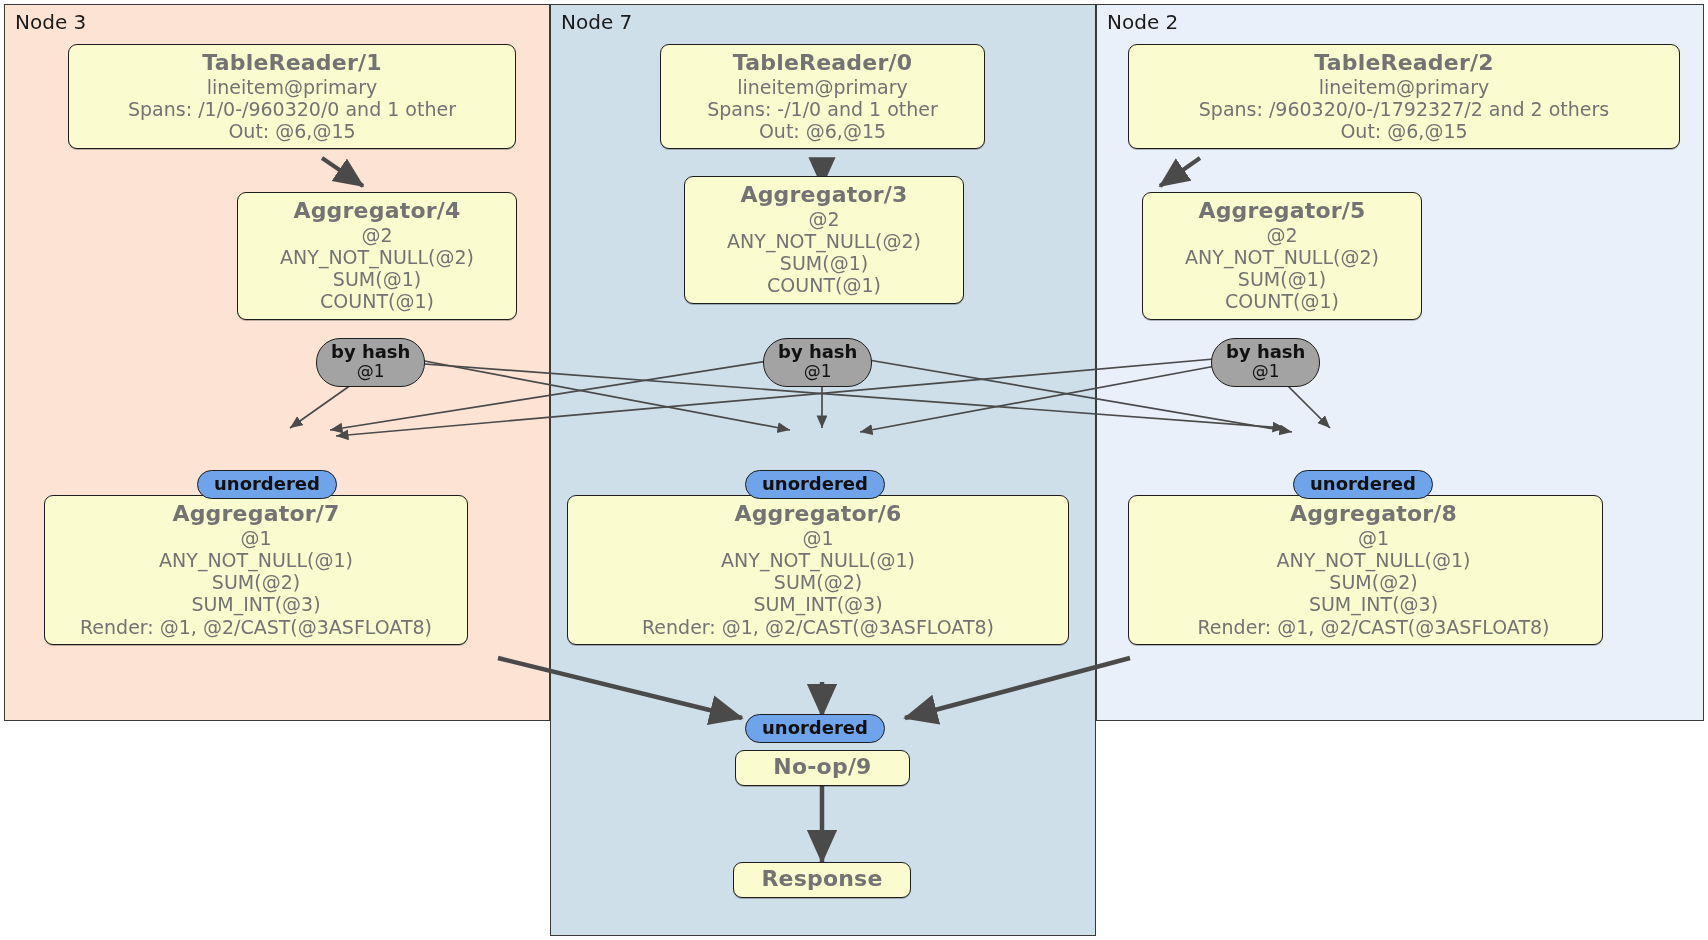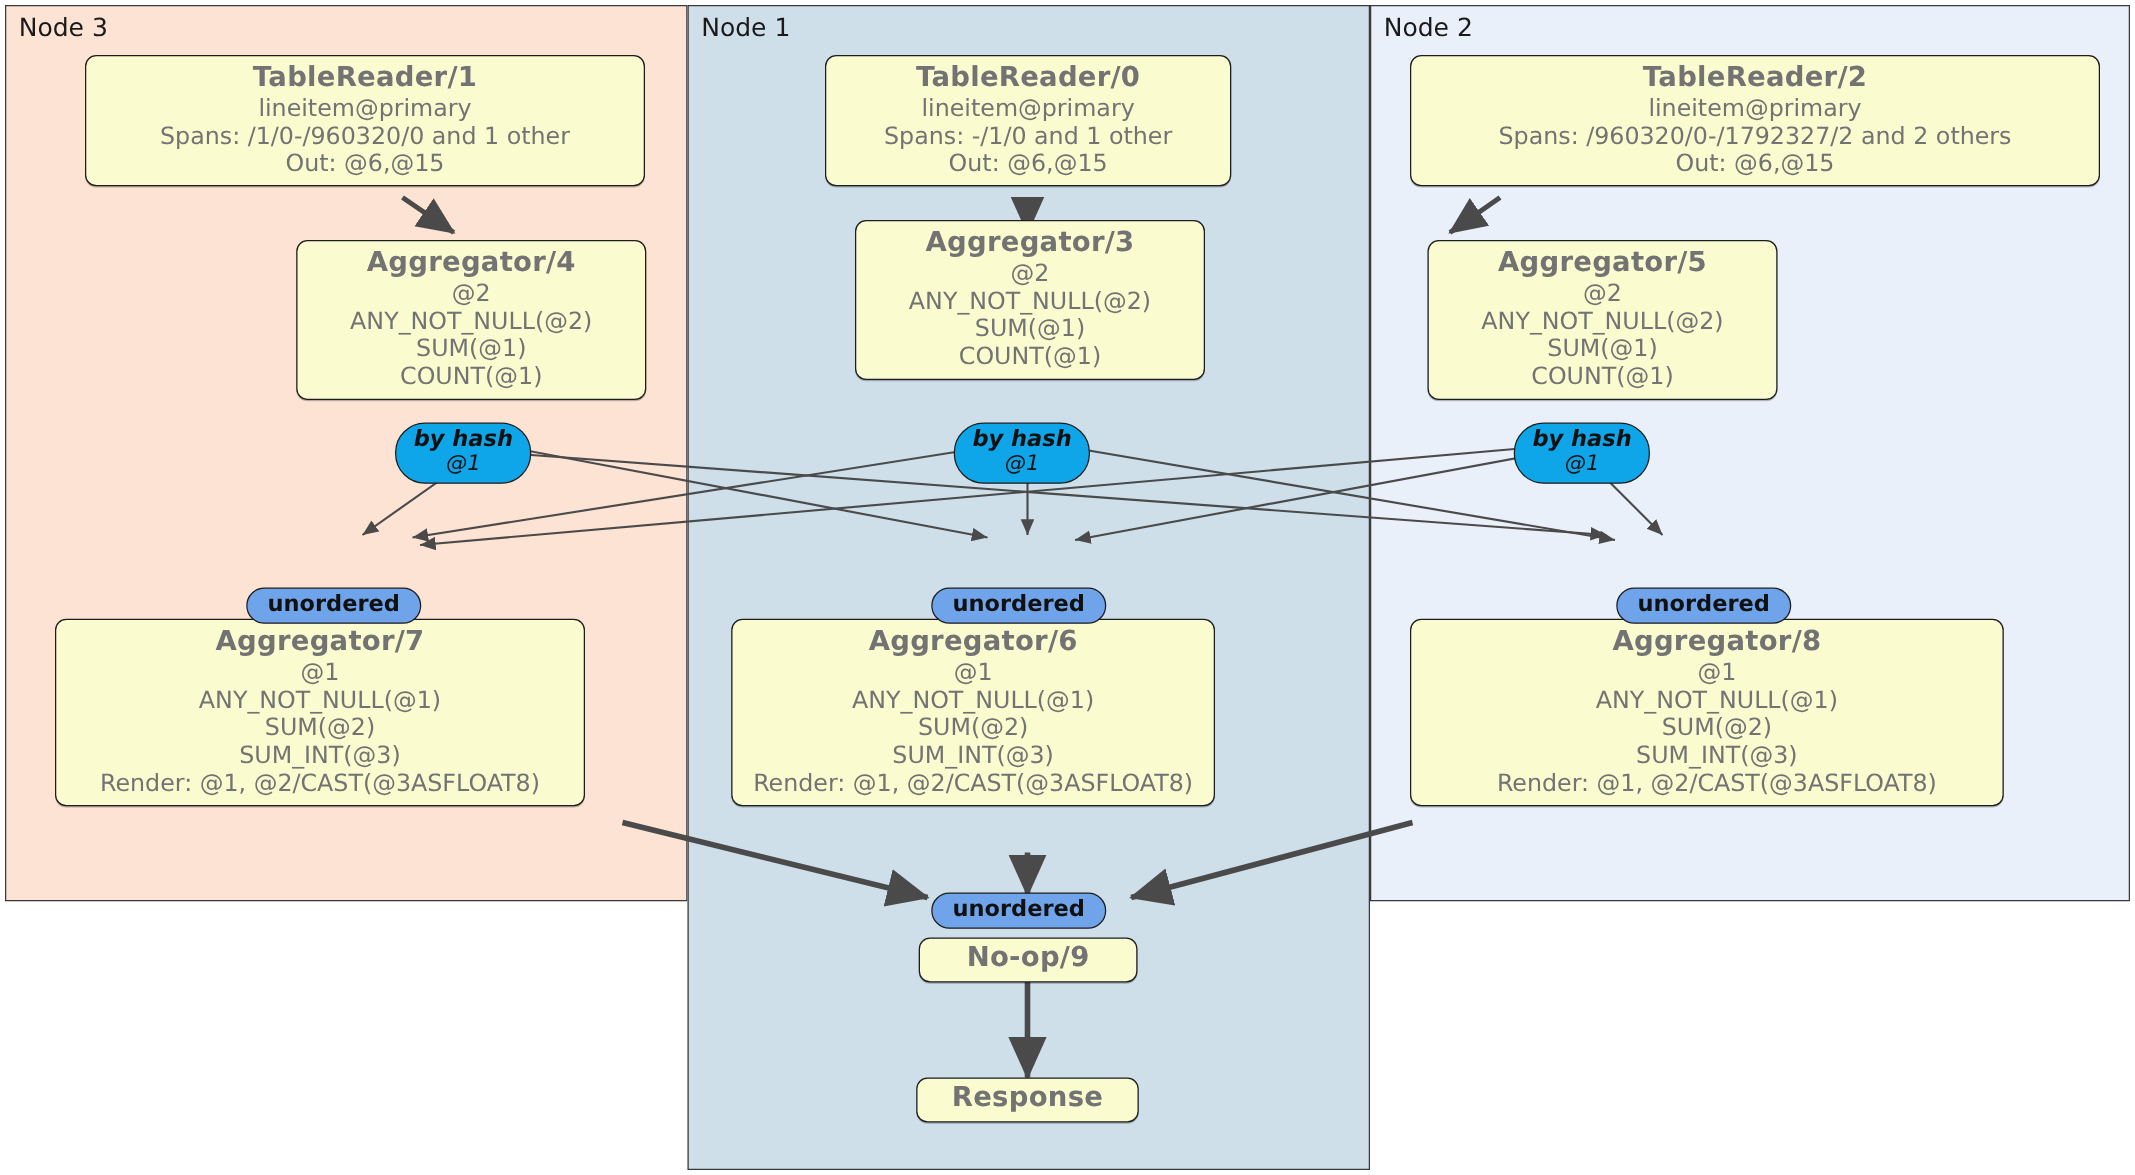--- a/index.html
+++ b/index.html
@@ -93,7 +93,7 @@
     <div class="node-label">Node 3</div>
   </div>
   <div class="node-panel" id="node1-panel">
-    <div class="node-label">Node 1</div>
+    <div class="node-label">Node 7</div>
   </div>
   <div class="node-panel" id="node2-panel">
     <div class="node-label">Node 2</div>

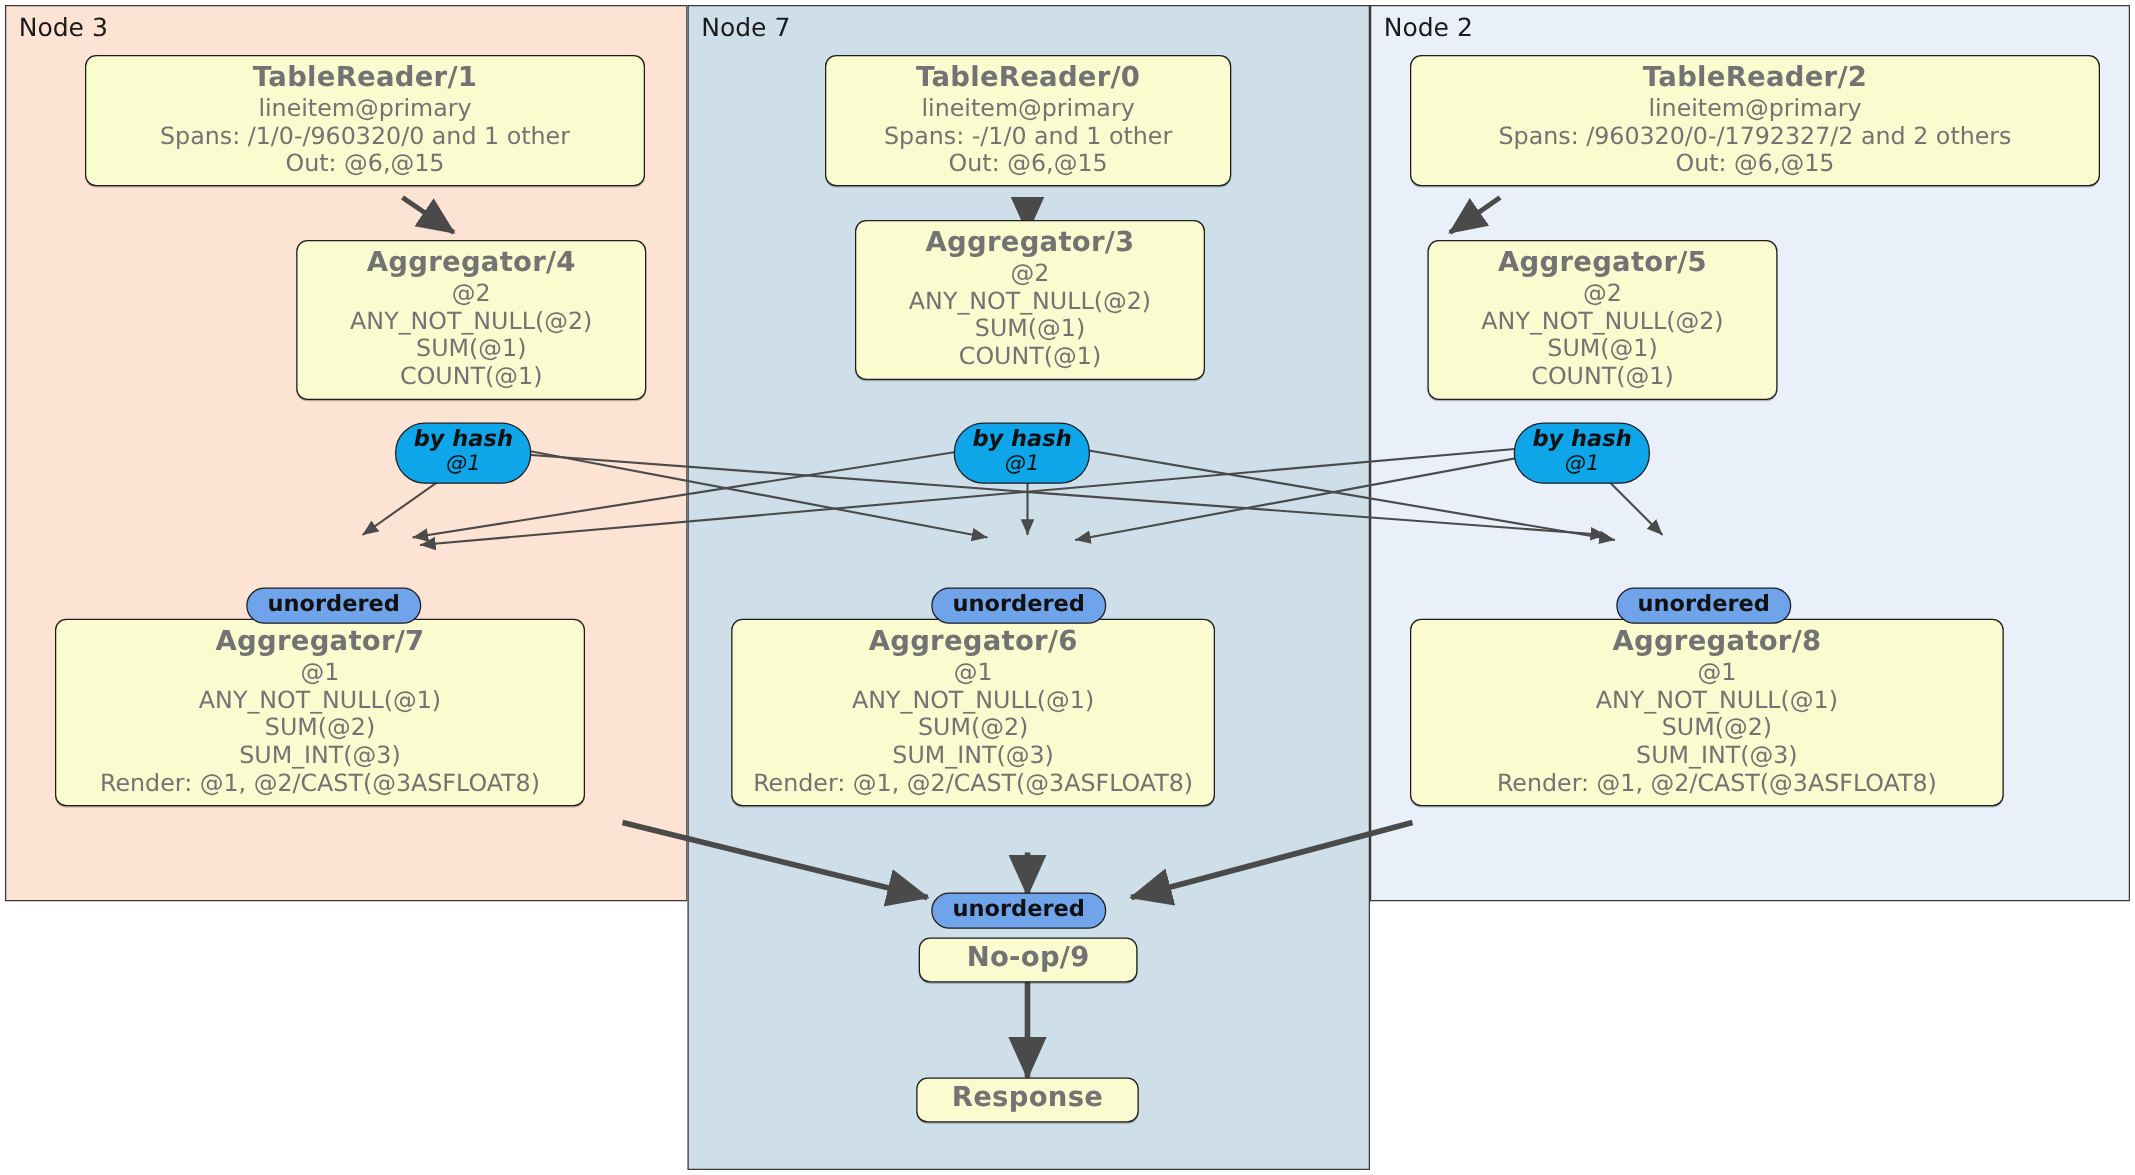--- a/index.html
+++ b/index.html
@@ -73,10 +73,9 @@
   .badge .bt { font-weight: bold; font-size: 18px; white-space: nowrap; }
   .badge .bs { font-size: 17px; white-space: nowrap; }
   .hash-badge {
-    background: #0ea5e9;
+    background: #a3a3a3;
     border-radius: 24px;
     padding: 3px 14px 5px 14px;
-    font-style: italic;
   }
   .unordered-badge {
     background: #6fa3ea;

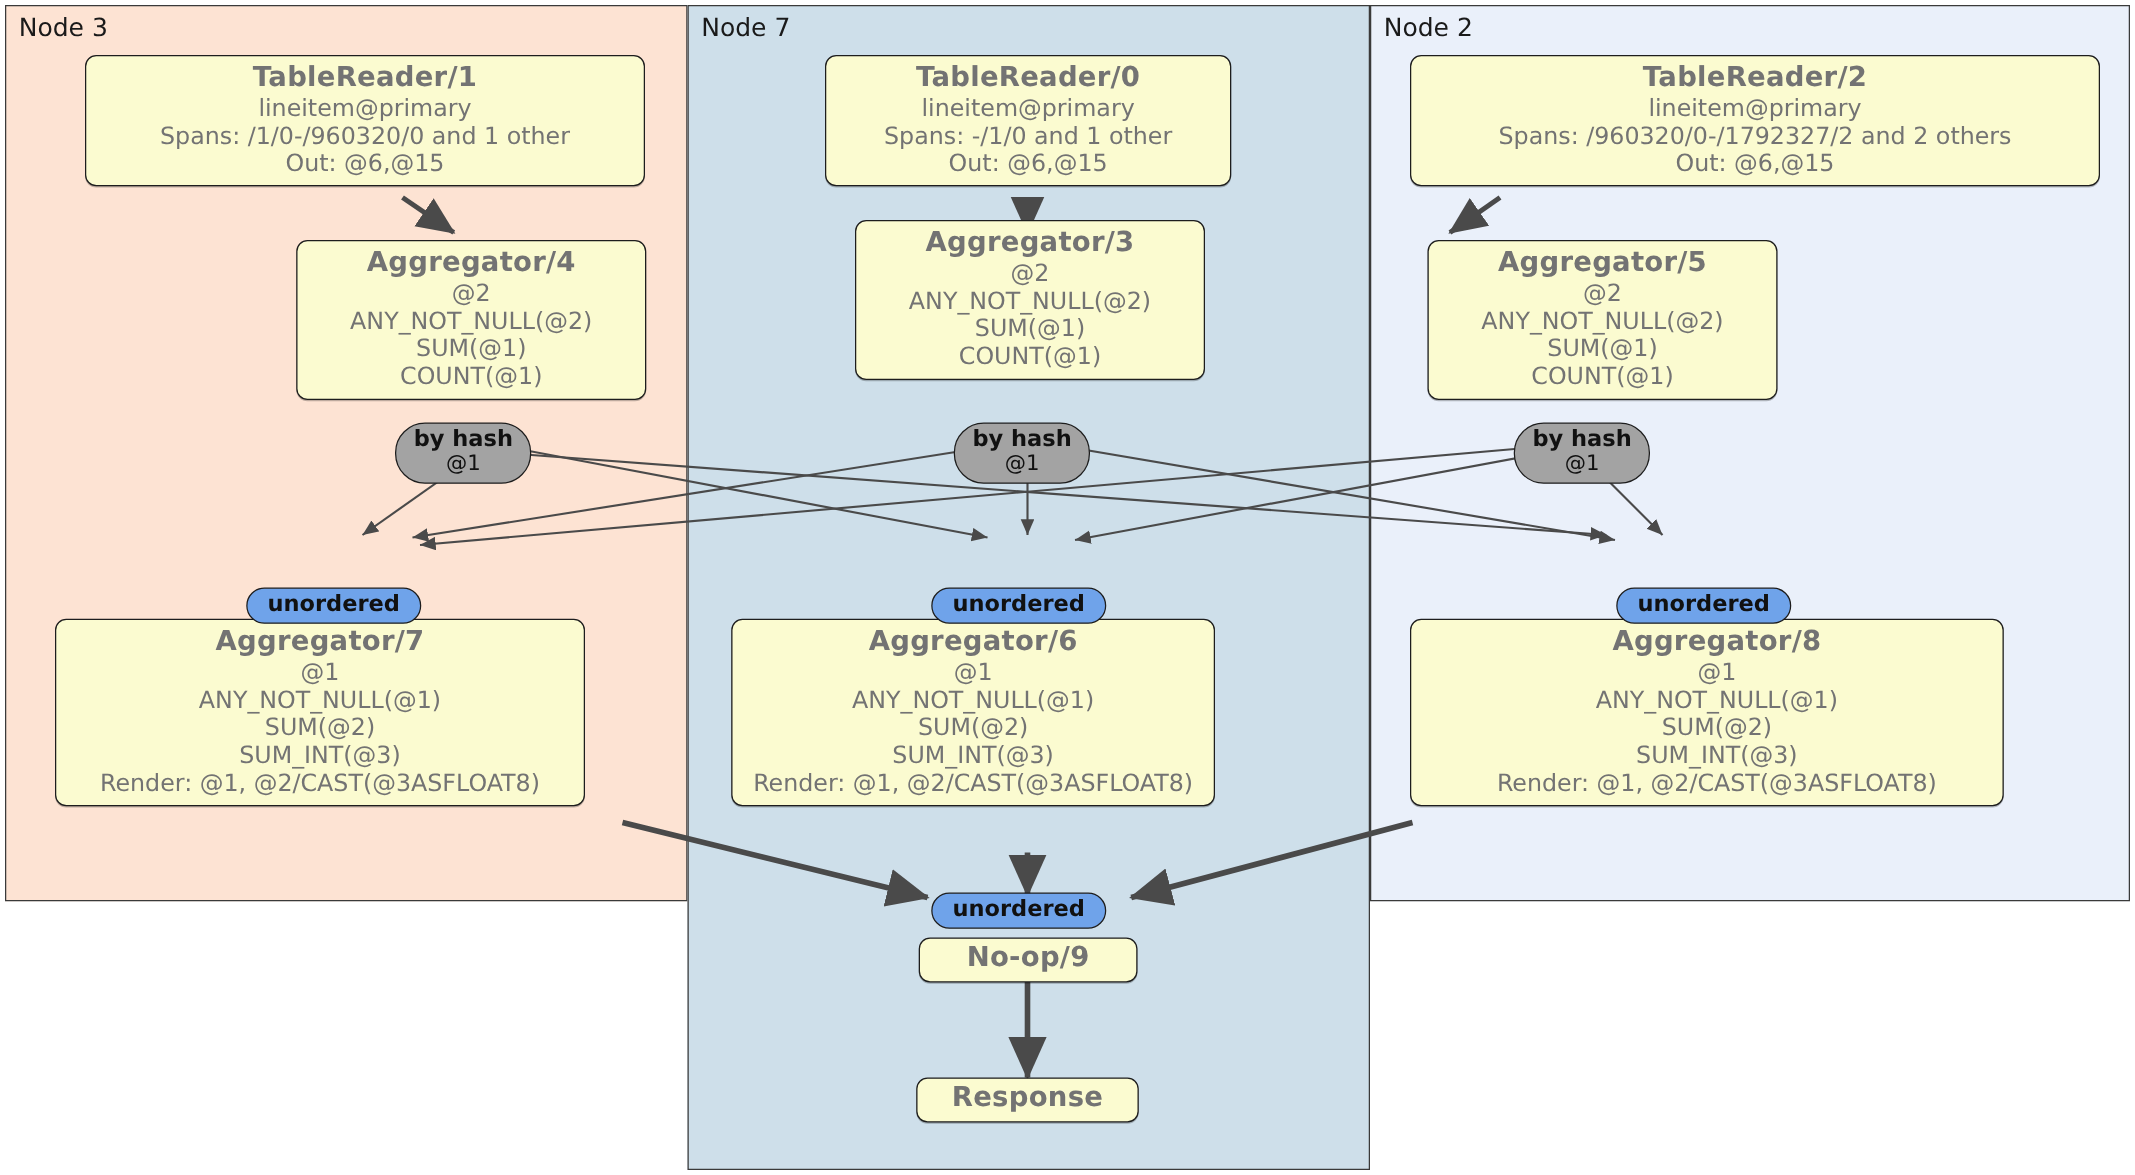--- a/index.html
+++ b/index.html
@@ -208,7 +208,7 @@
     <div class="ln">Render: @1, @2/CAST(@3ASFLOAT8)</div>
   </div>
 
-  <div class="proc" id="agg6" style="left:585px; top:495px; width:387px;">
+  <div class="proc" id="agg6" style="left:567px; top:495px; width:502px;">
     <div class="ttl">Aggregator/6</div>
     <div class="ln">@1</div>
     <div class="ln">ANY_NOT_NULL(@1)</div>

